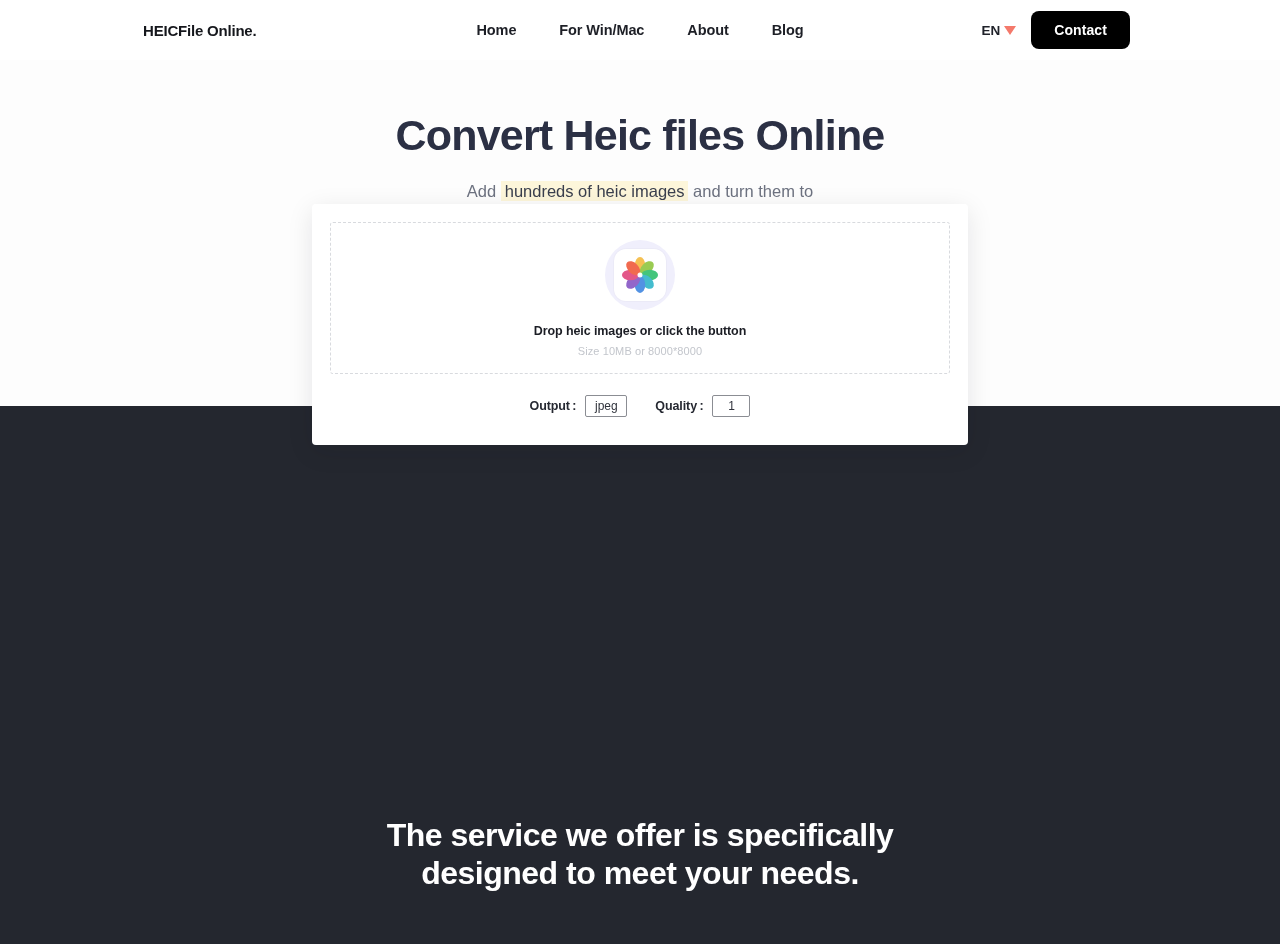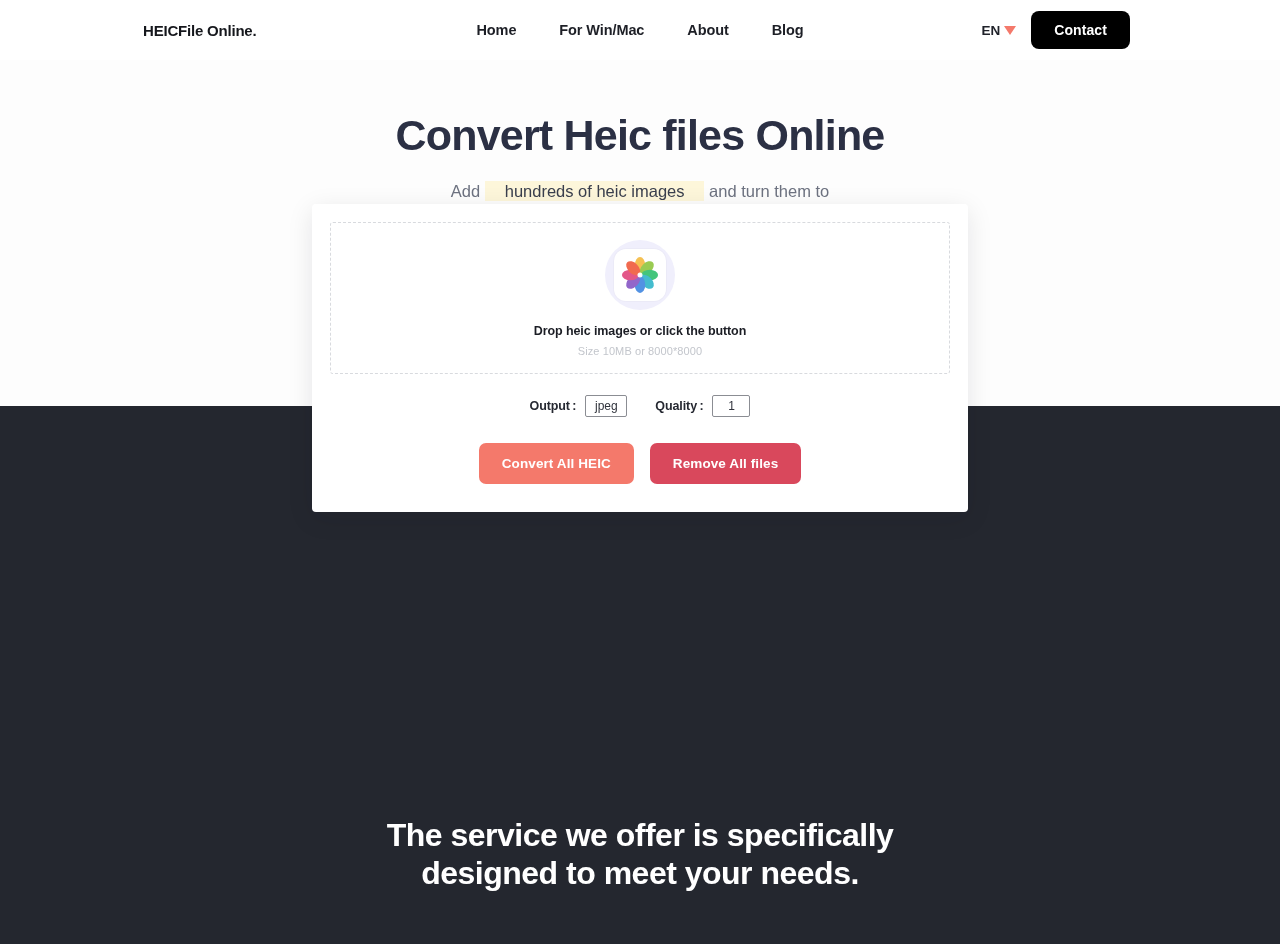--- a/index.html
+++ b/index.html
@@ -107,7 +107,7 @@
     background: #fdf6da;
     color: #3a3f4d;
     font-weight: 500;
-    padding: 1px 20px;
+    padding: 1px 4px;
   }
 
   

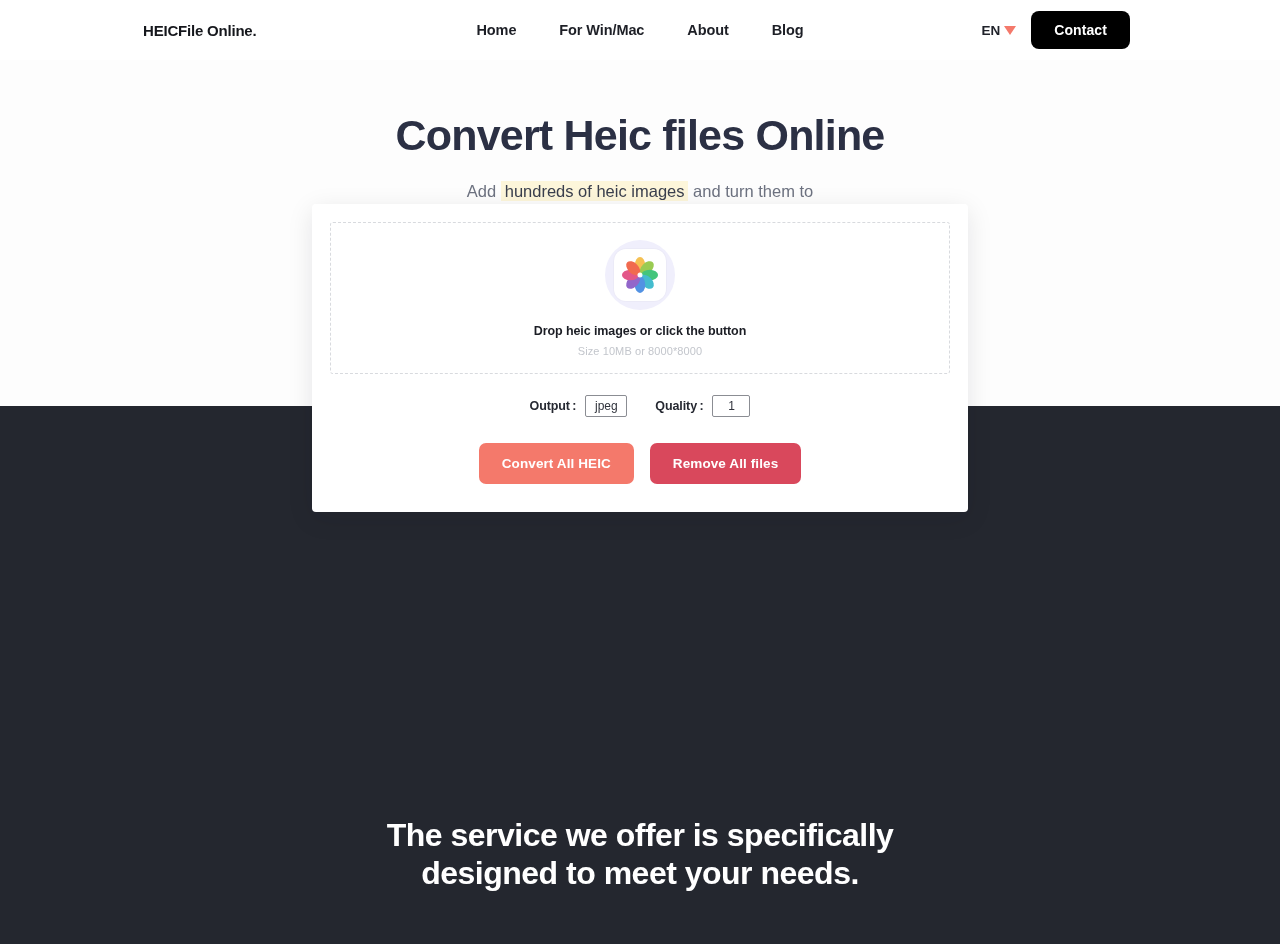--- a/index.html
+++ b/index.html
@@ -315,10 +315,6 @@
       </div>
     </div>
 
-    <div class="actions">
-      <button class="btn-convert">Convert All HEIC</button>
-      <button class="btn-remove">Remove All files</button>
-    </div>
   </div>
 </div>
 

